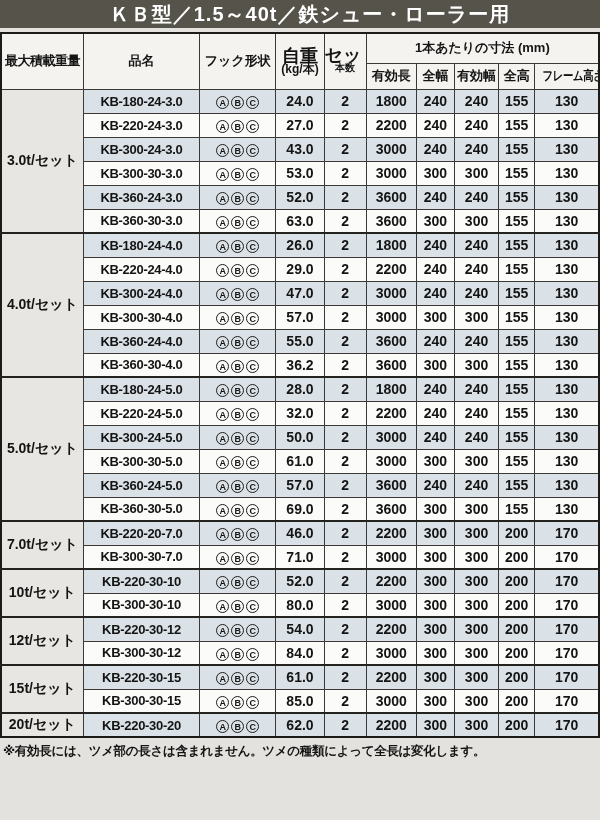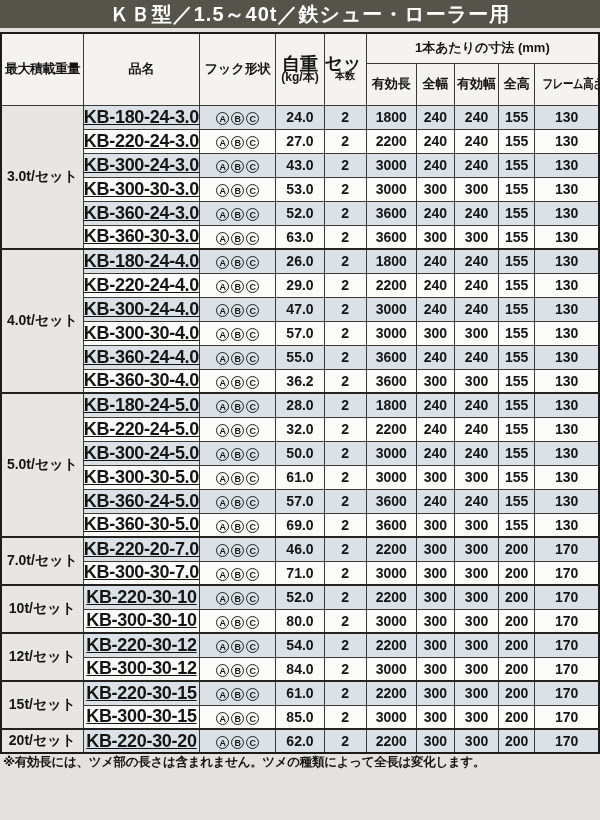--- a/index.html
+++ b/index.html
@@ -33,7 +33,7 @@
   }
   .spec thead th { background:#f4f3f0; font-size:13px; }
   .spec thead tr.hrow1 th { height:30px; }
-  .spec thead tr.hrow2 th { height:42px; }
+  .spec thead tr.hrow2 th { height:26px; }
   th.th-maxload { font-size:12.5px; letter-spacing:-0.5px; }
   th.th-weight .l1, th.th-set .l1 { display:block; font-size:18px; line-height:14px; margin-top:1px; }
   th.th-weight .l2 { display:block; font-size:12px; line-height:12px; }

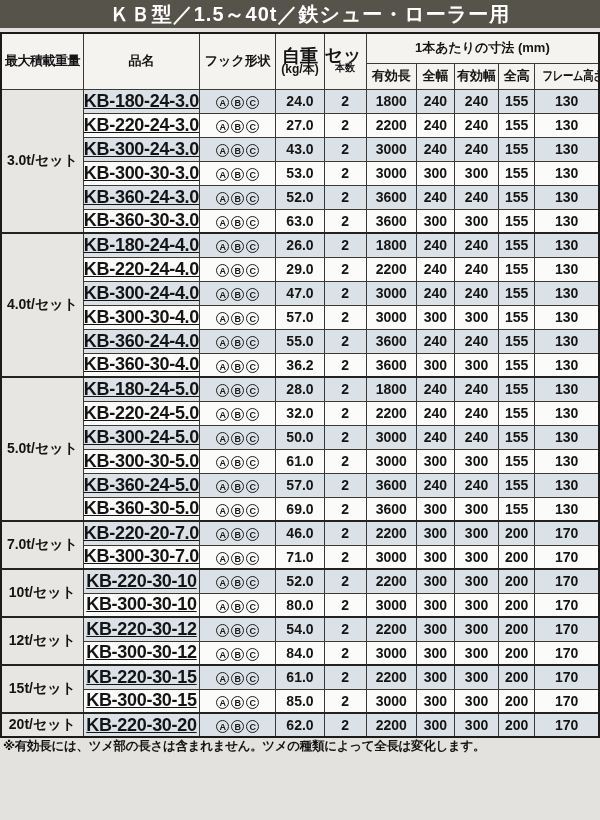--- a/index.html
+++ b/index.html
@@ -44,7 +44,7 @@
   .spec tbody tr.shaded td { background:#dbe2e7; }
   .spec tbody td.group-cell { background:#e7e6e2 !important; font-size:14px; }
   .spec tbody tr.group-start td { border-top:2px solid #23221f; }
-  .spec tbody td.name-cell { font-size:18px; letter-spacing:-0.3px;text-decoration:underline; }
+  .spec tbody td.name-cell { font-size:13px; letter-spacing:-0.3px; }
   .hook-badge {
     display:inline-block; width:13px; height:13px; line-height:12px;
     border:1.2px solid #1e1e1c; border-radius:50%;

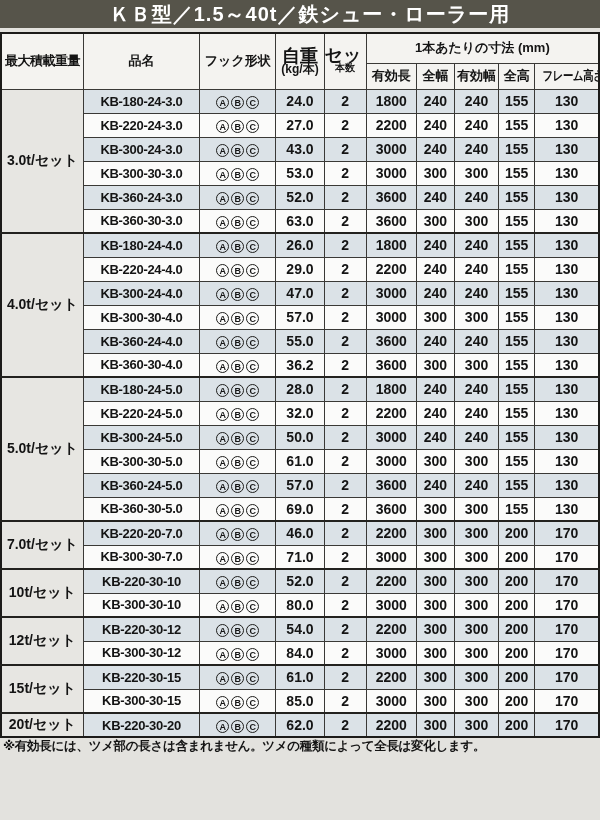--- a/index.html
+++ b/index.html
@@ -51,7 +51,7 @@
     font-size:9px; font-weight:bold; text-align:center;
     margin:0 1px; vertical-align:middle; background:transparent;
   }
-  .notes { padding:0 3px; }
+  .notes { margin-top:5px; padding:0 3px; }
   .note-black { font-size:12.5px; font-weight:bold; color:#141414; letter-spacing:-0.3px; }
   .note-red { font-size:15px; font-weight:bold; color:#d2291c; text-align:right; margin-top:3px; letter-spacing:0.5px; }
 </style>

